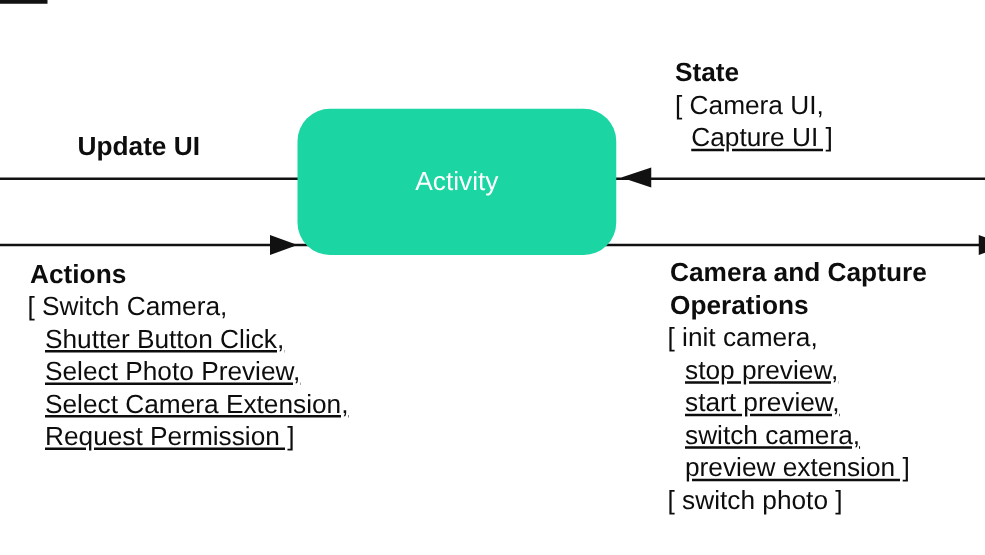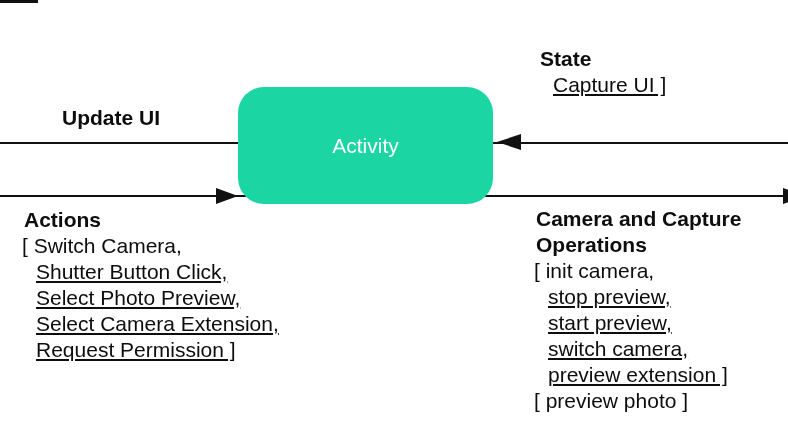--- a/index.html
+++ b/index.html
@@ -84,6 +84,7 @@
 
   <div id="state-block" class="label-block">
     <div class="title">State</div>
+    <div class="line">[ Camera UI,</div>
     <div class="line indent">Capture UI ]</div>
   </div>
 

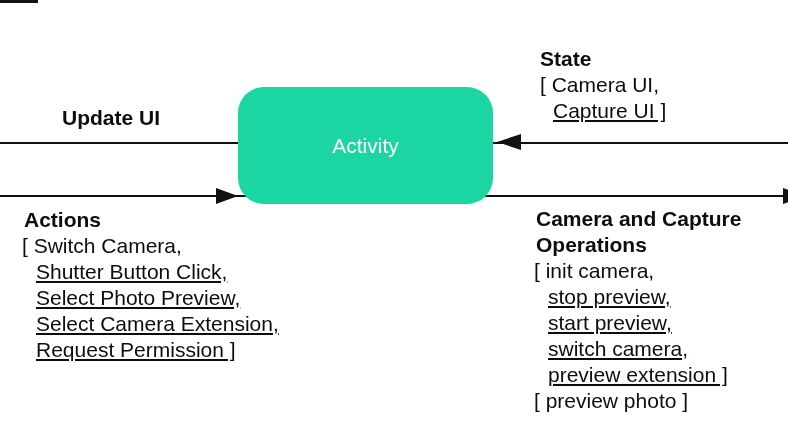--- a/index.html
+++ b/index.html
@@ -95,7 +95,7 @@
     <div class="line indent">start preview,</div>
     <div class="line indent">switch camera,</div>
     <div class="line indent">preview extension ]</div>
-    <div class="line">[ preview photo ]</div>
+    <div class="line">[ switch photo ]</div>
   </div>
 
 </div>

